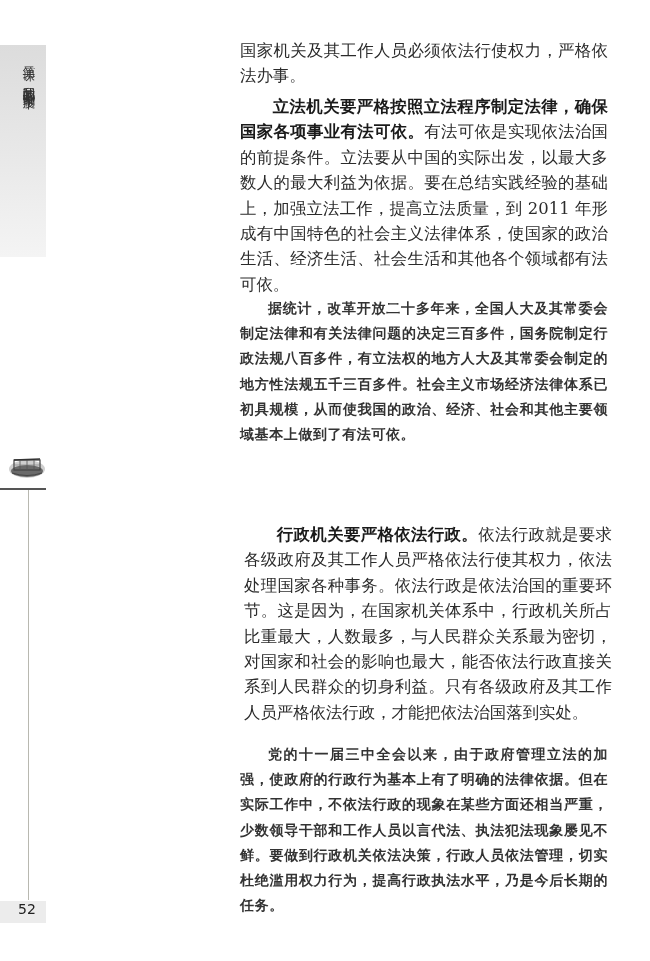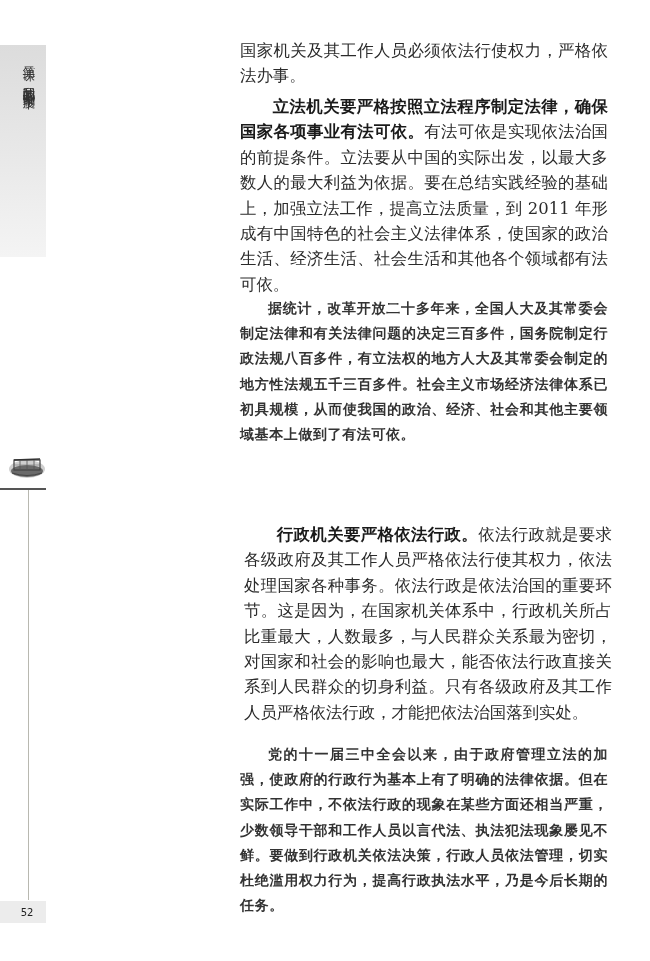--- a/index.html
+++ b/index.html
@@ -73,10 +73,9 @@
       height: 22px;
       background: #ececec;
       display: flex;
-      align-items: center;
       justify-content: center;
       font-family: "DejaVu Sans", "Liberation Sans", sans-serif;
-      font-size: 10px;
+      font-size: 14px;
       color: #222;
       padding-left: 8px;
       box-sizing: border-box;

